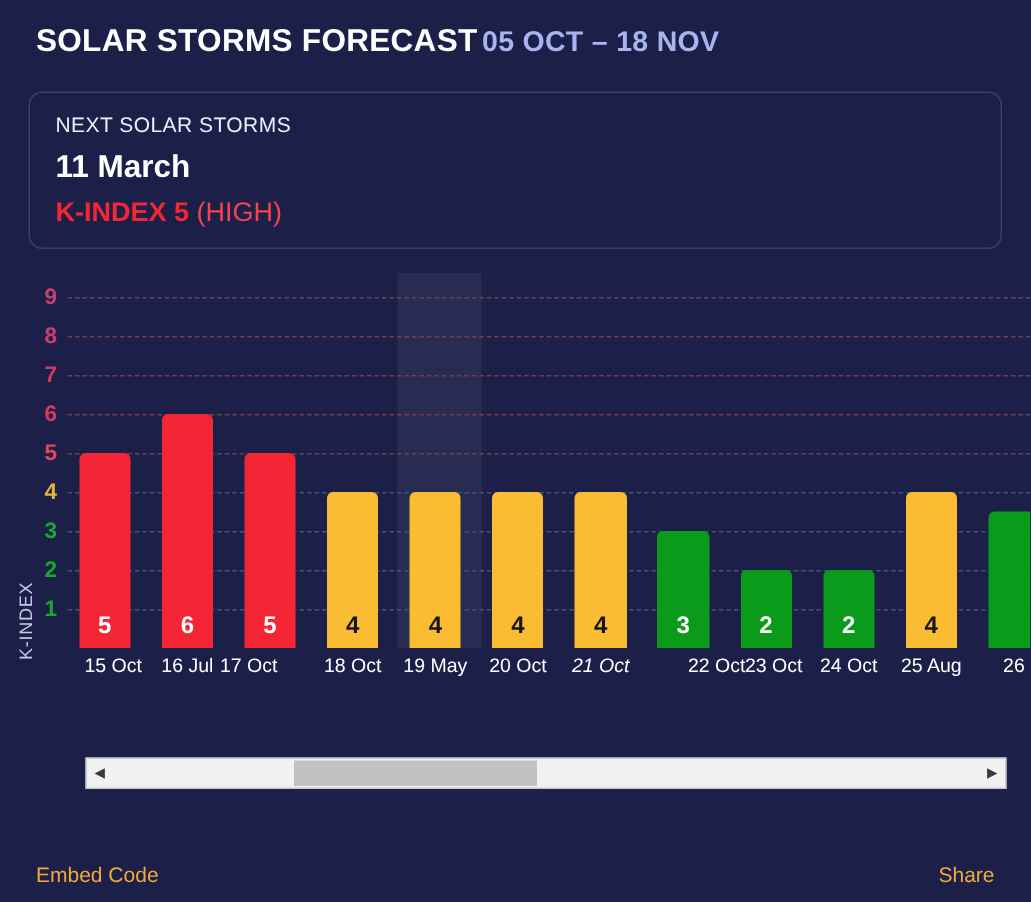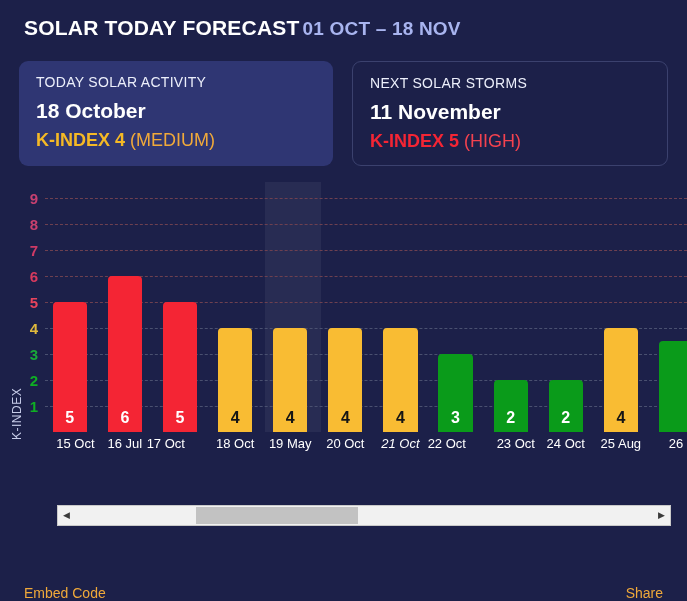--- a/index.html
+++ b/index.html
@@ -230,7 +230,7 @@
 <body>
 
 <div class="header">
-  <span class="title-main">SOLAR TODAY FORECAST</span><span class="title-range">01 OCT – 18 NOV</span>
+  <span class="title-main">SOLAR STORMS FORECAST</span><span class="title-range">01 OCT – 18 NOV</span>
 </div>
 
 <div class="cards">

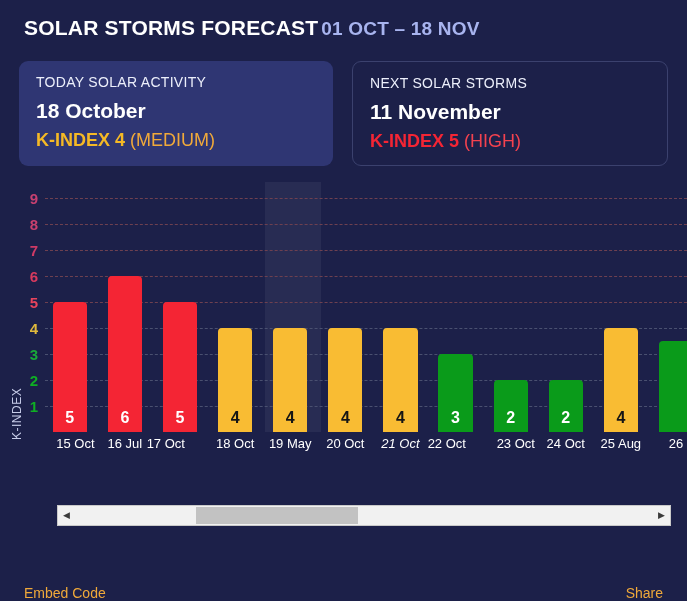--- a/index.html
+++ b/index.html
@@ -230,7 +230,7 @@
 <body>
 
 <div class="header">
-  <span class="title-main">SOLAR STORMS FORECAST</span><span class="title-range">01 OCT – 18 NOV</span>
+  <span class="title-main">SOLAR STORMS FORECAST</span><span class="title-range">05 OCT – 18 NOV</span>
 </div>
 
 <div class="cards">

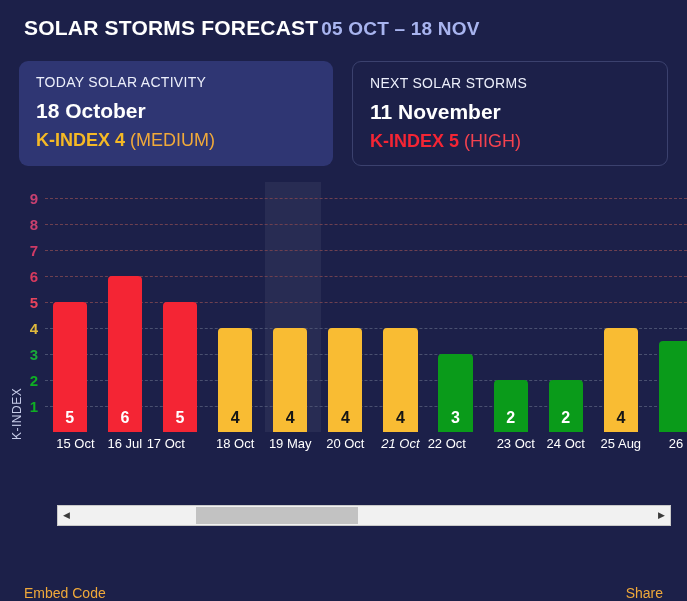--- a/index.html
+++ b/index.html
@@ -234,14 +234,6 @@
 </div>
 
 <div class="cards">
-  <div class="card card-today">
-    <div class="card-label">TODAY SOLAR ACTIVITY</div>
-    <div class="card-date">18 October</div>
-    <div class="card-kindex">
-      <span class="k-strong k-medium">K-INDEX 4</span>
-      <span class="k-medium-soft">(MEDIUM)</span>
-    </div>
-  </div>
   <div class="card card-next">
     <div class="card-label">NEXT SOLAR STORMS</div>
     <div class="card-date">11 November</div>

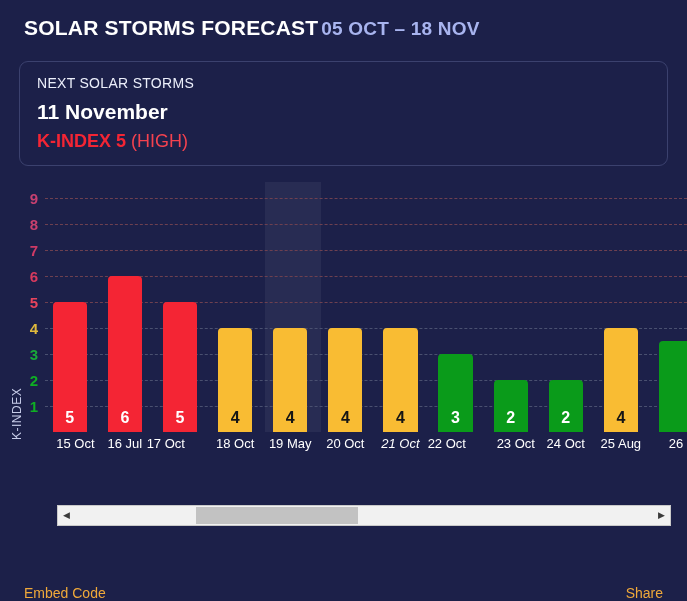--- a/index.html
+++ b/index.html
@@ -236,7 +236,7 @@
 <div class="cards">
   <div class="card card-next">
     <div class="card-label">NEXT SOLAR STORMS</div>
-    <div class="card-date">11 November</div>
+    <div class="card-date">11 March</div>
     <div class="card-kindex">
       <span class="k-strong k-high">K-INDEX 5</span>
       <span class="k-high-soft">(HIGH)</span>

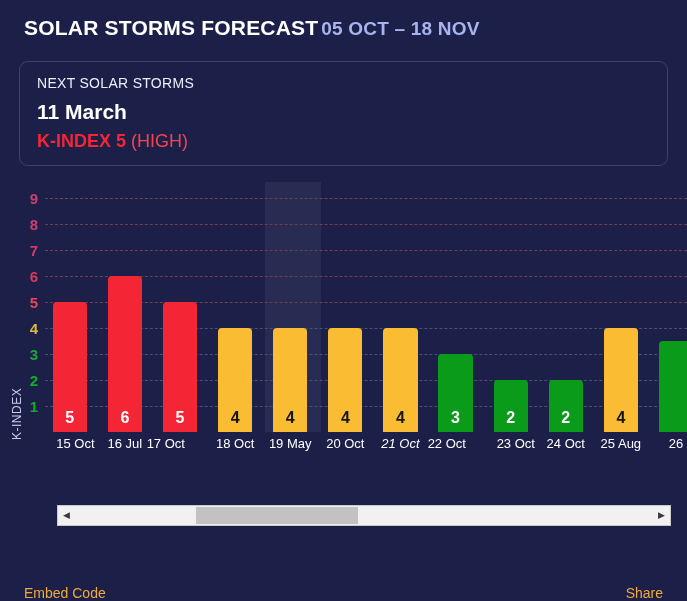--- a/index.html
+++ b/index.html
@@ -310,7 +310,7 @@
       <div class="x-tick" style="left: 220.429px; width: 49.5966px;">19 May</div>
       <div class="x-tick" style="left: 275.536px; width: 49.5966px;">20 Oct</div>
       <div class="x-tick" style="left: 330.644px; width: 49.5966px; font-style: italic;">21 Oct</div>
-      <div class="x-tick" style="left: 377px; width: 49.5966px;">22 Oct</div>
+      <div class="x-tick" style="left: 408px; width: 49.5966px;">22 Oct</div>
       <div class="x-tick" style="left: 446px; width: 49.5966px;">23 Oct</div>
       <div class="x-tick" style="left: 495.966px; width: 49.5966px;">24 Oct</div>
       <div class="x-tick" style="left: 551.073px; width: 49.5966px;">25 Aug</div>

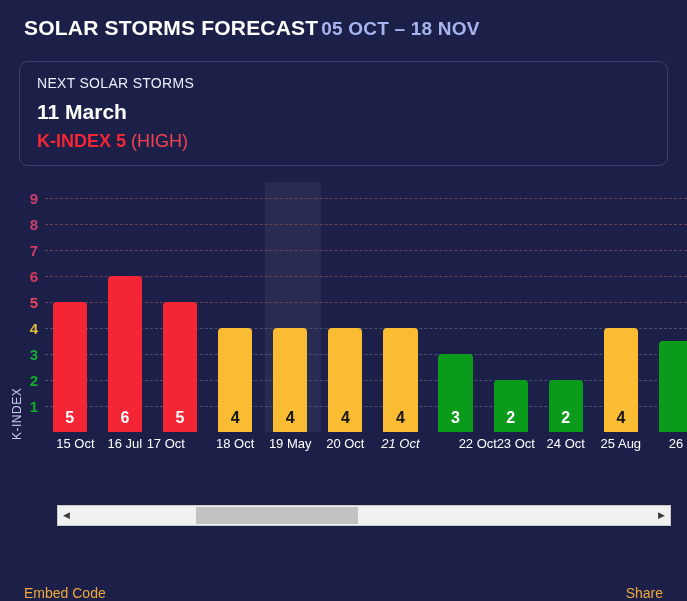--- a/index.html
+++ b/index.html
@@ -215,7 +215,7 @@
     bottom: 0;
     height: 36px;
     display: flex;
-    align-items: flex-end;
+    align-items: center;
     justify-content: space-between;
     padding: 0 24px;
     box-sizing: border-box;

